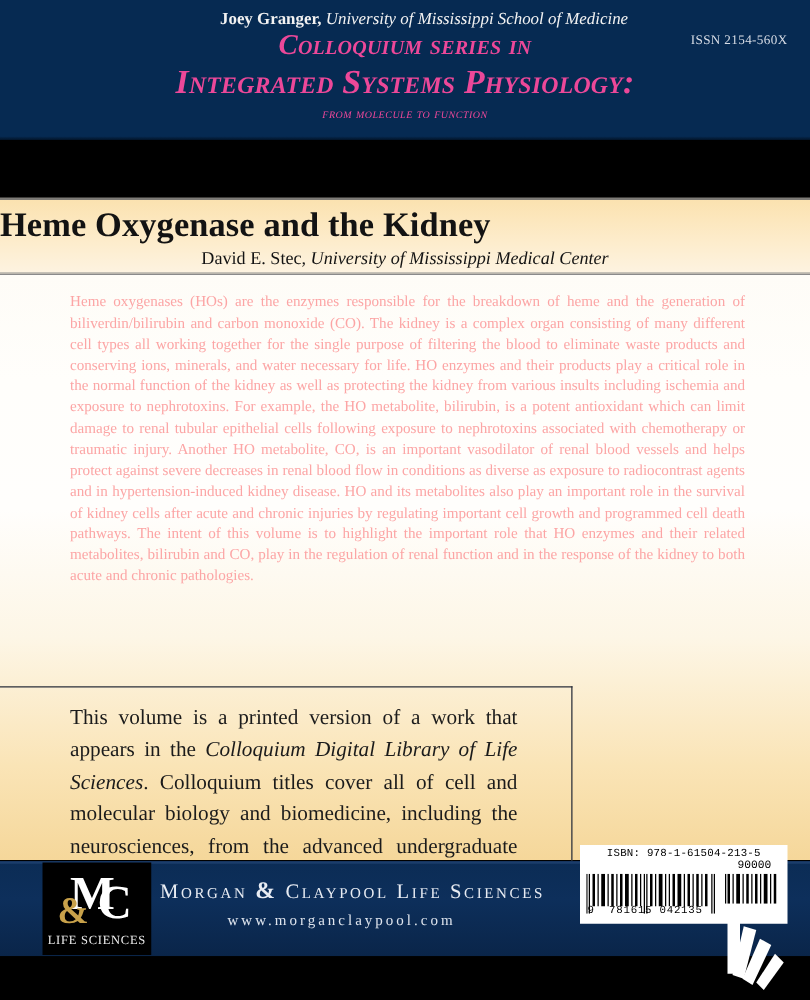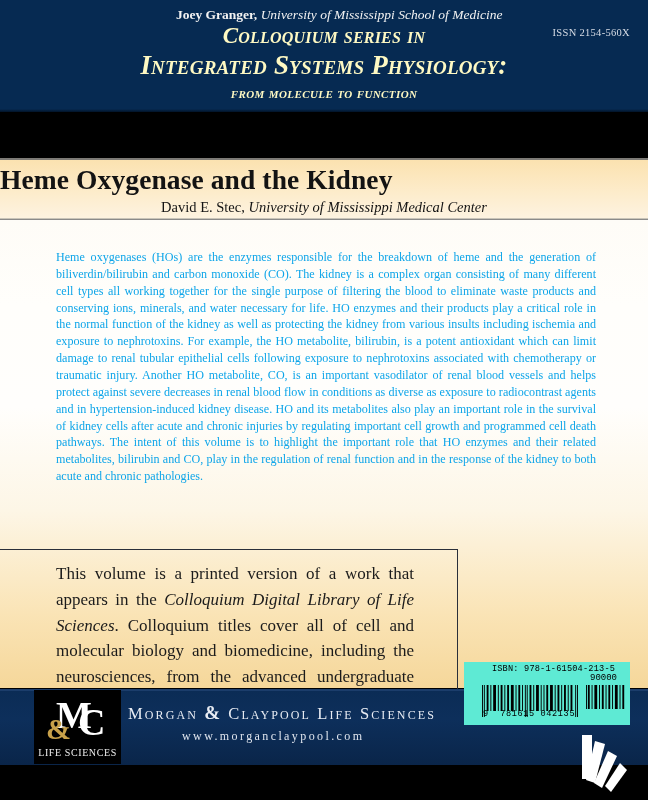--- a/index.html
+++ b/index.html
@@ -33,7 +33,7 @@
   }
   .series-title {
     position:absolute; left:0; right:0; top:22px;
-    text-align:center; color:#fef9c3;
+    text-align:center; color:#ec4899;
     font-style:italic; font-weight:bold;
     line-height:1.18;
   }

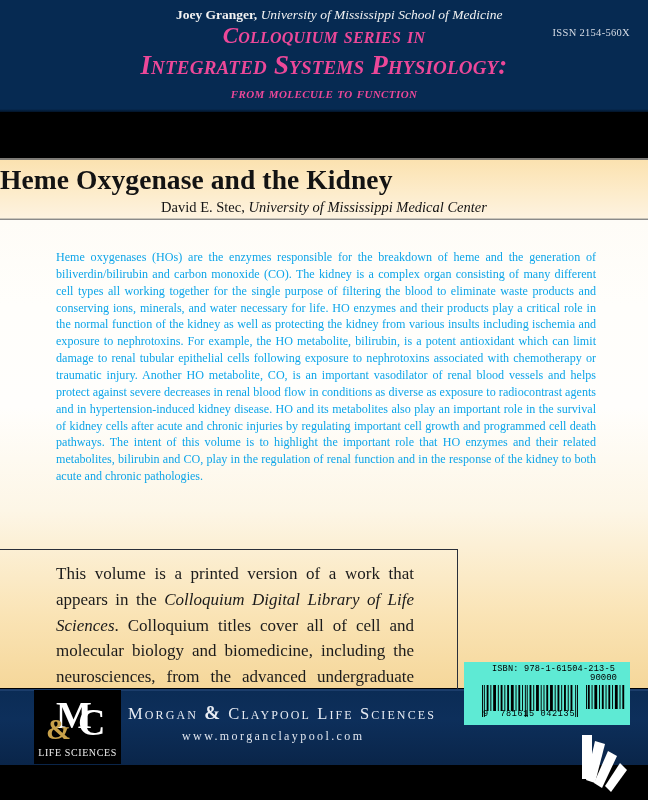--- a/index.html
+++ b/index.html
@@ -39,7 +39,7 @@
   }
   .series-title .l1 { display:block; font-size:23px; letter-spacing:.2px; }
   .series-title .l2 { display:block; font-size:27px; letter-spacing:.2px; margin-top:1px;}
-  .series-title .l3 { display:block; font-size:15px; letter-spacing:.4px; margin-top:3px; font-weight:bold;}
+  .series-title .l3 { display:block; font-size:11px; letter-spacing:.4px; margin-top:3px; font-weight:normal;}
   .sc { font-variant:small-caps; }
 
   

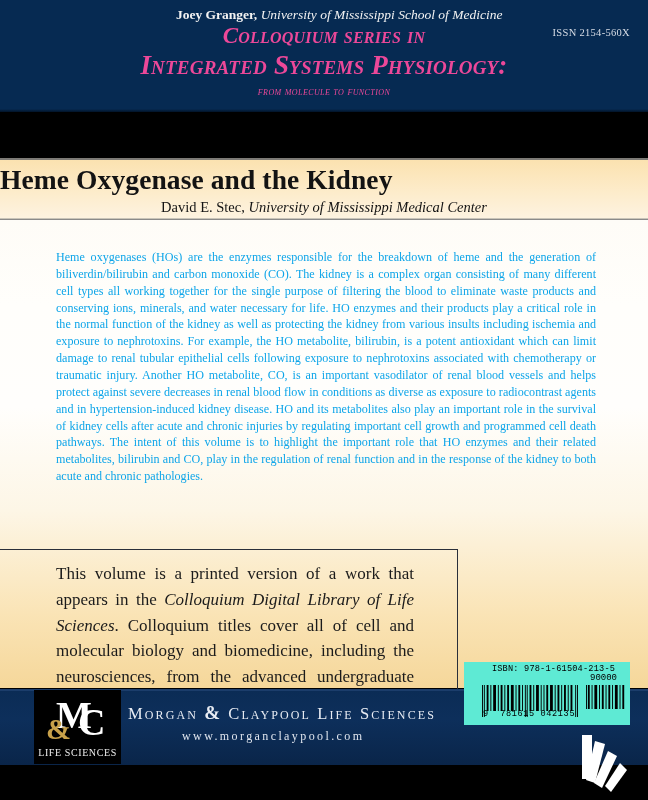--- a/index.html
+++ b/index.html
@@ -94,9 +94,9 @@
         #f5d79a 100%);
   }
   .abstract {
-    position:absolute; left:56px; top:249px; width:540px;
+    position:absolute; left:56px; top:233px; width:540px;
     font-size:12.1px; line-height:1.395;
-    color:#0ea5e9; text-align:justify;
+    color:#fca5a5; text-align:justify;
     text-align-last:left;
   }
 

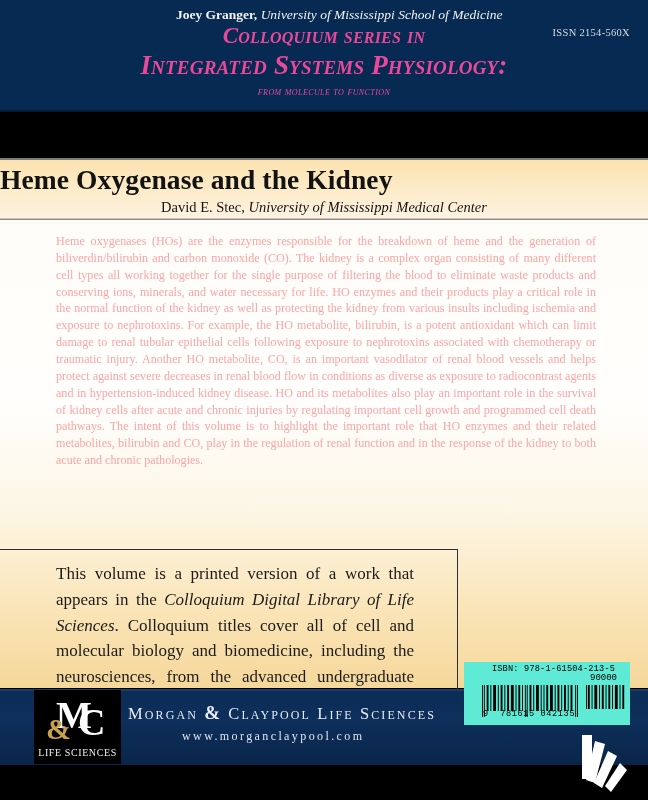--- a/index.html
+++ b/index.html
@@ -163,8 +163,8 @@
 
   
   .barcode-box {
-    position:absolute; left:464px; top:662px; width:166px; height:63px;
-    background:#5eead4; padding:3px 5px 2px 18px;
+    position:absolute; left:464px; top:676px; width:166px; height:63px;
+    background:#ffffff; padding:3px 5px 2px 5px;
   }
   .bc-isbn {
     font-family:"Liberation Mono", monospace;

